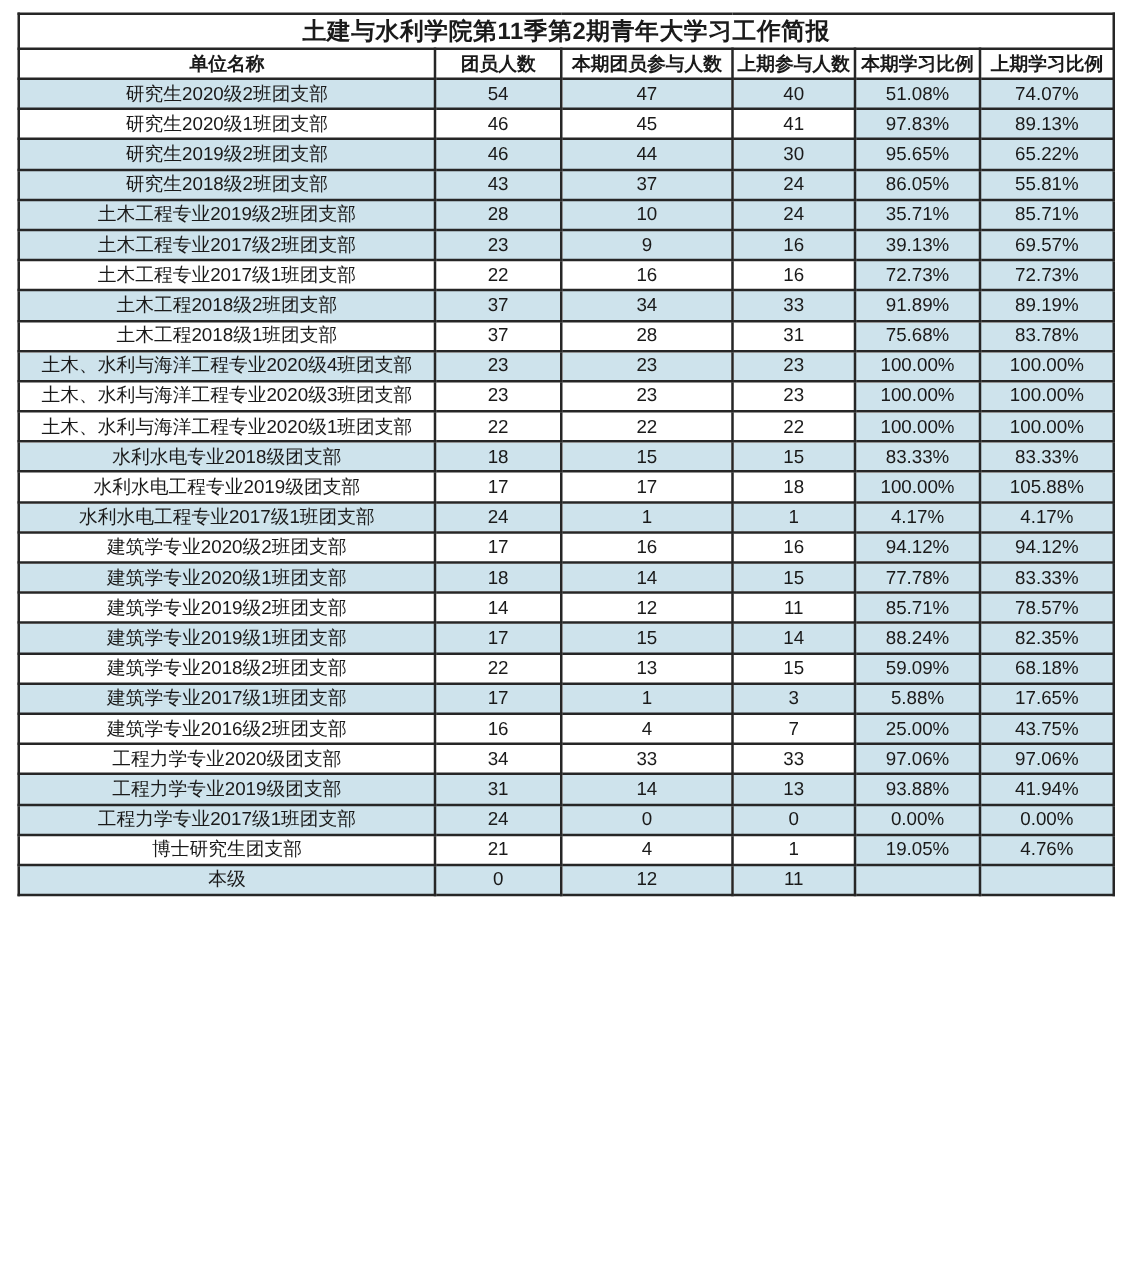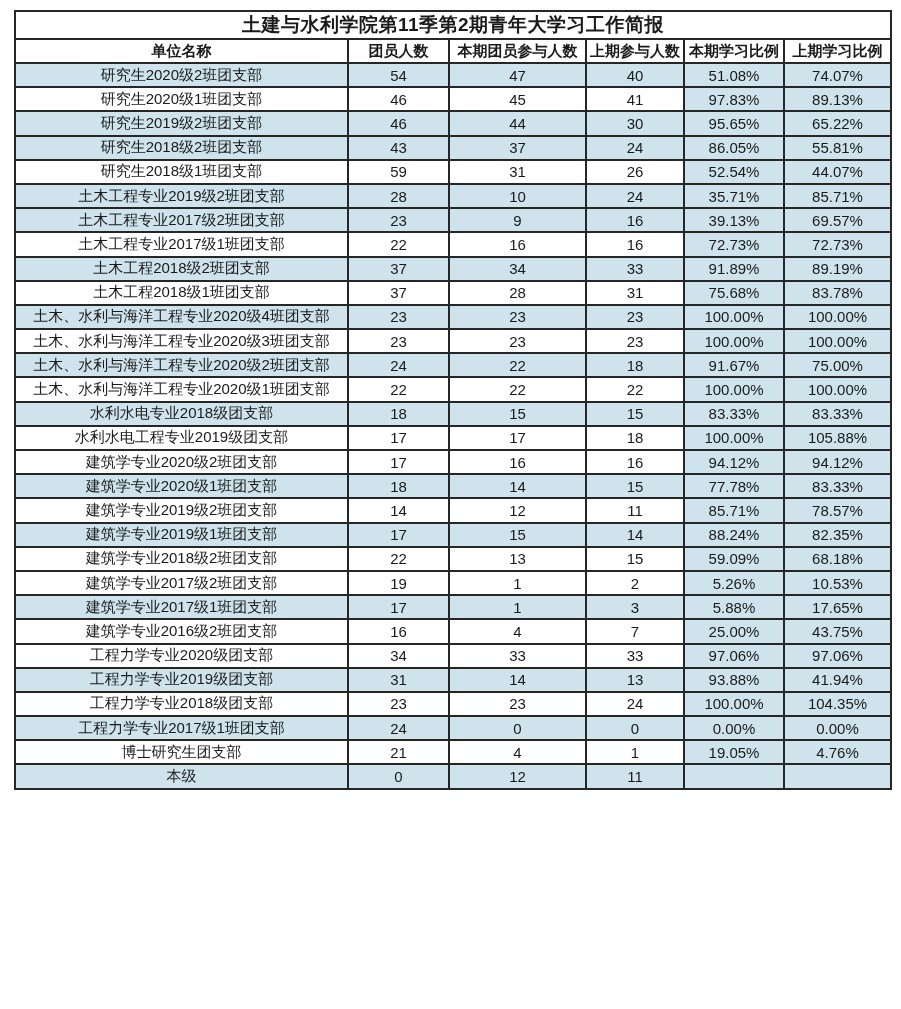--- a/index.html
+++ b/index.html
@@ -111,14 +111,6 @@
           <td class="pct-cell">86.05%</td>
           <td class="pct-cell">55.81%</td>
         </tr>
-        <tr>
-          <td>研究生2018级1班团支部</td>
-          <td>59</td>
-          <td>31</td>
-          <td>26</td>
-          <td class="pct-cell">52.54%</td>
-          <td class="pct-cell">44.07%</td>
-        </tr>
         <tr class="row-blue">
           <td>土木工程专业2019级2班团支部</td>
           <td>28</td>

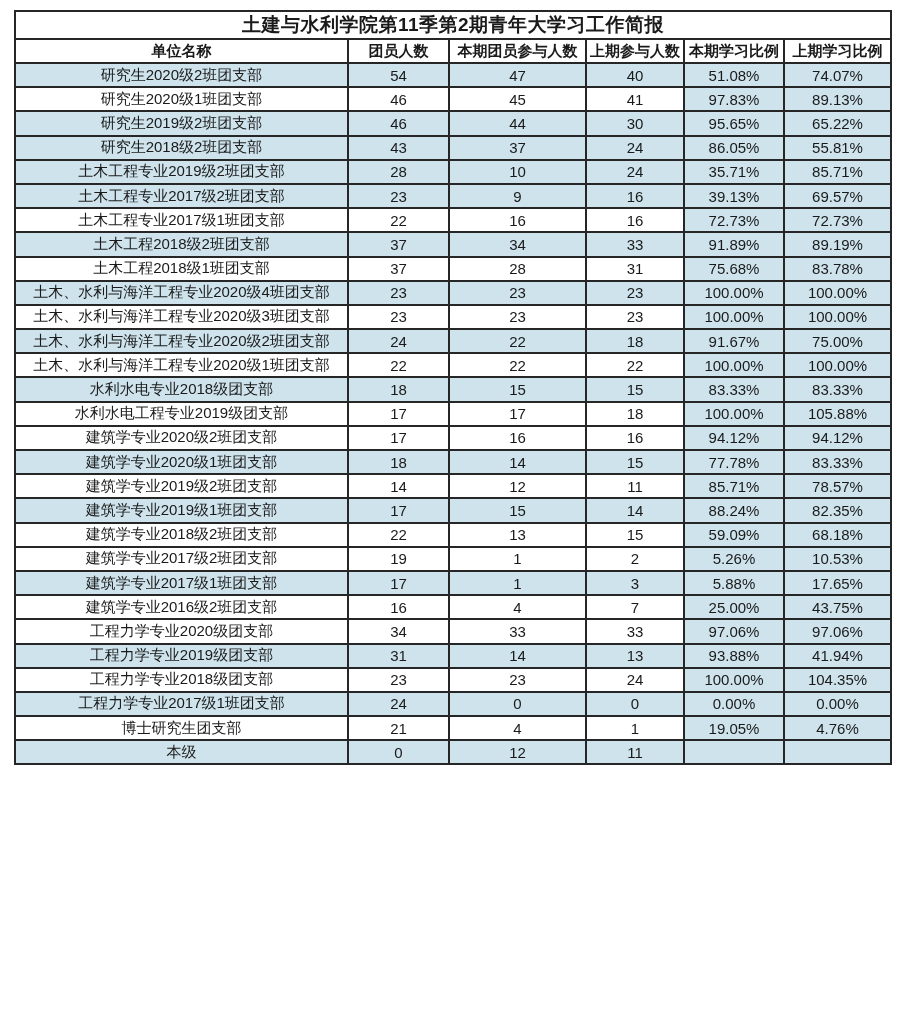--- a/index.html
+++ b/index.html
@@ -167,14 +167,6 @@
           <td class="pct-cell">100.00%</td>
           <td class="pct-cell">100.00%</td>
         </tr>
-        <tr class="row-blue">
-          <td>土木、水利与海洋工程专业2020级2班团支部</td>
-          <td>24</td>
-          <td>22</td>
-          <td>18</td>
-          <td class="pct-cell">91.67%</td>
-          <td class="pct-cell">75.00%</td>
-        </tr>
         <tr>
           <td>土木、水利与海洋工程专业2020级1班团支部</td>
           <td>22</td>

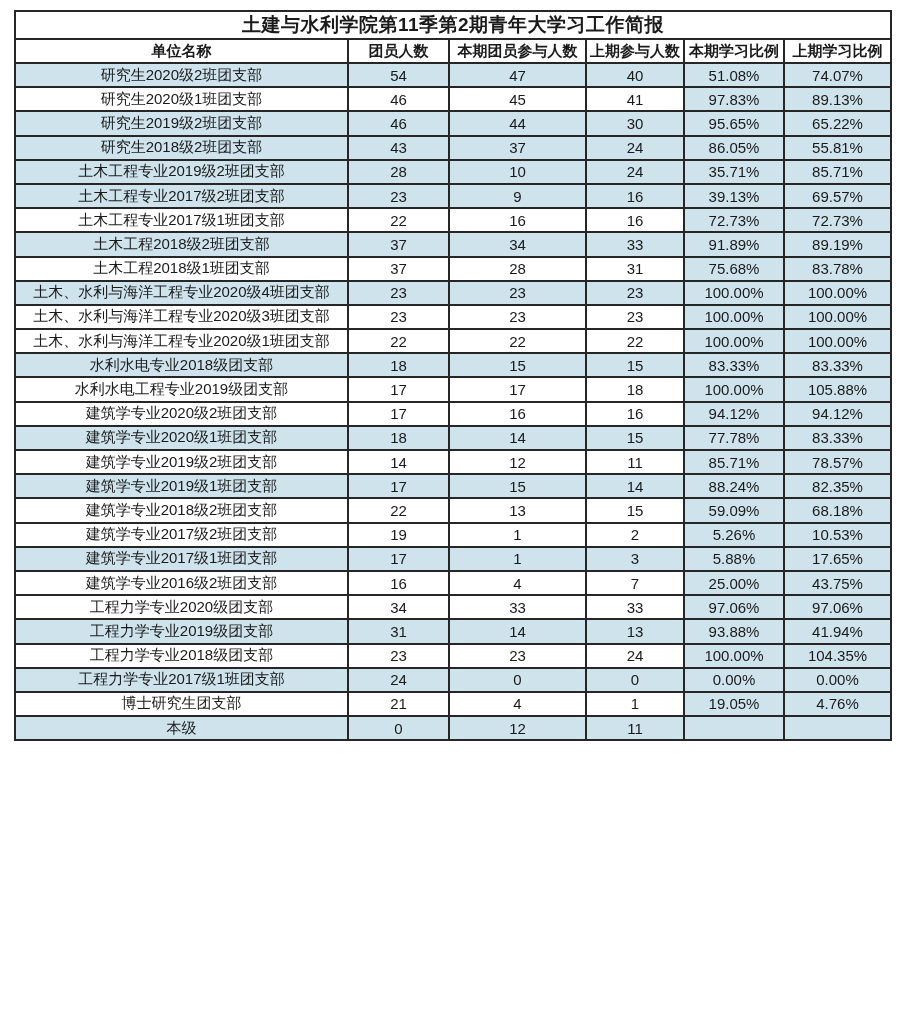--- a/index.html
+++ b/index.html
@@ -191,6 +191,14 @@
           <td class="pct-cell">100.00%</td>
           <td class="pct-cell">105.88%</td>
         </tr>
+        <tr class="row-blue">
+          <td>水利水电工程专业2017级1班团支部</td>
+          <td>24</td>
+          <td>1</td>
+          <td>1</td>
+          <td class="pct-cell">4.17%</td>
+          <td class="pct-cell">4.17%</td>
+        </tr>
         <tr>
           <td>建筑学专业2020级2班团支部</td>
           <td>17</td>

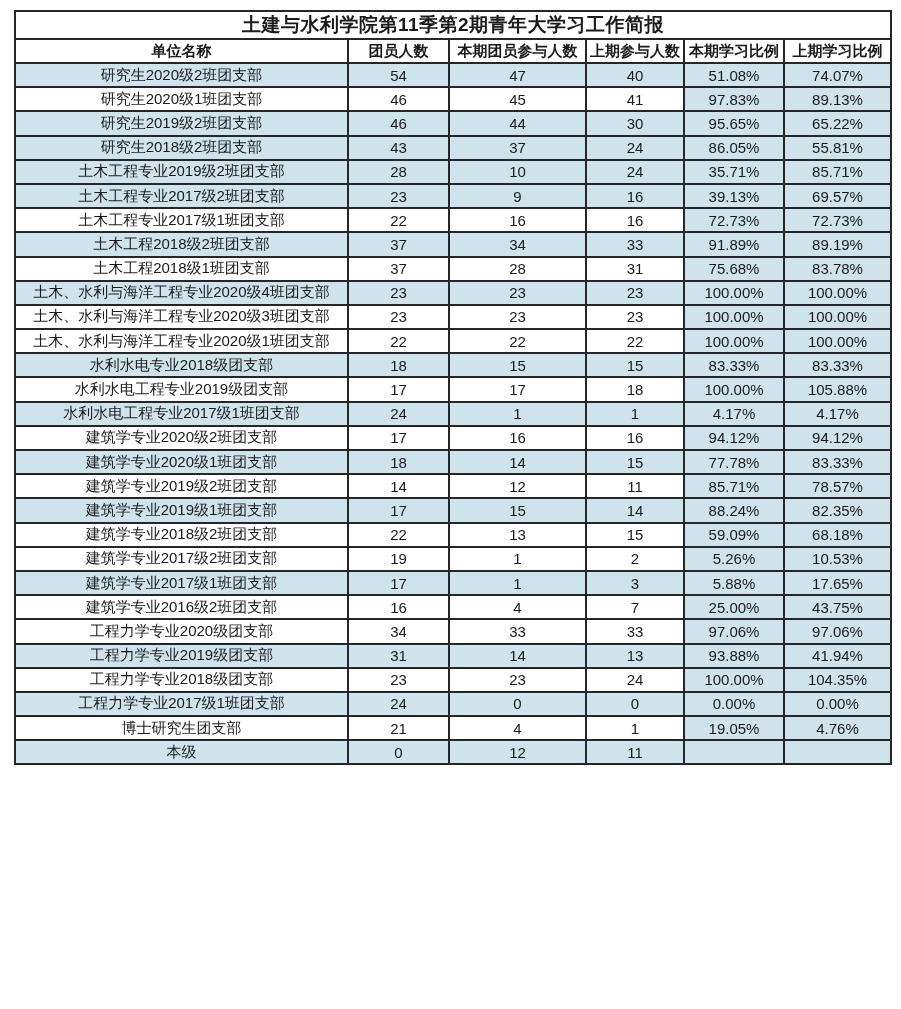--- a/index.html
+++ b/index.html
@@ -239,14 +239,6 @@
           <td class="pct-cell">59.09%</td>
           <td class="pct-cell">68.18%</td>
         </tr>
-        <tr>
-          <td>建筑学专业2017级2班团支部</td>
-          <td>19</td>
-          <td>1</td>
-          <td>2</td>
-          <td class="pct-cell">5.26%</td>
-          <td class="pct-cell">10.53%</td>
-        </tr>
         <tr class="row-blue">
           <td>建筑学专业2017级1班团支部</td>
           <td>17</td>

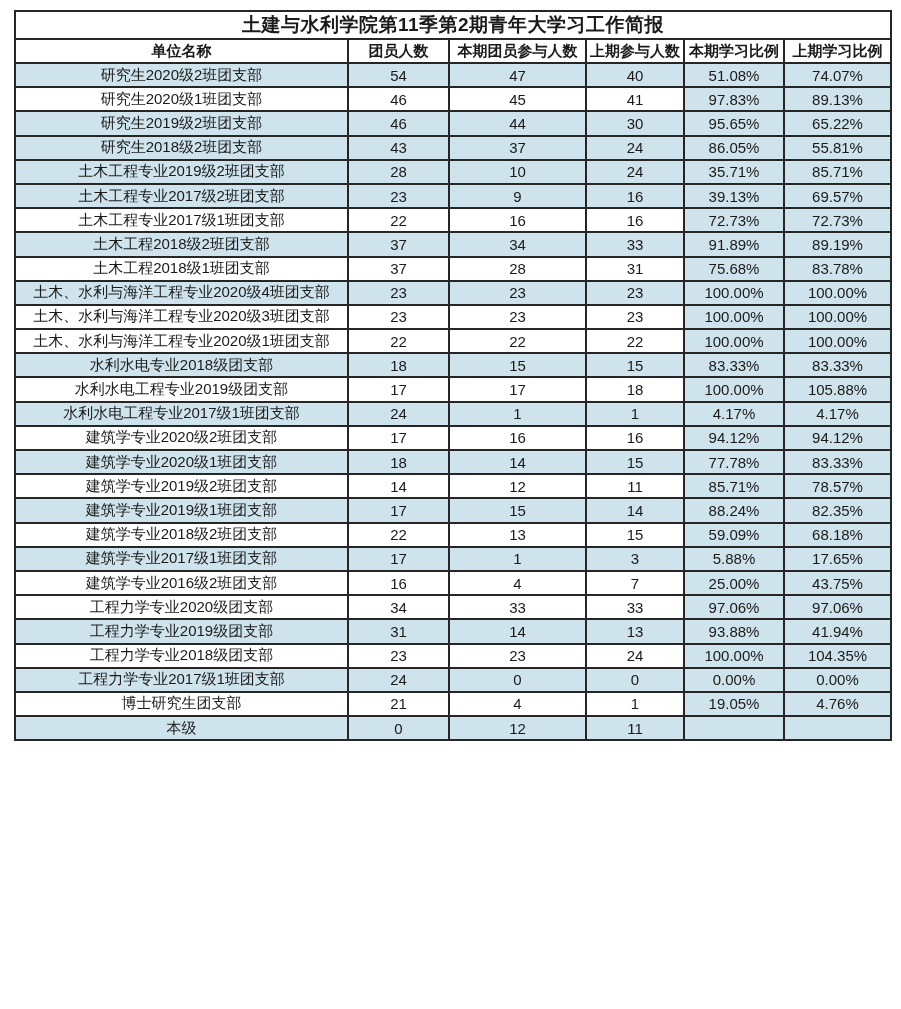--- a/index.html
+++ b/index.html
@@ -271,14 +271,6 @@
           <td class="pct-cell">93.88%</td>
           <td class="pct-cell">41.94%</td>
         </tr>
-        <tr>
-          <td>工程力学专业2018级团支部</td>
-          <td>23</td>
-          <td>23</td>
-          <td>24</td>
-          <td class="pct-cell">100.00%</td>
-          <td class="pct-cell">104.35%</td>
-        </tr>
         <tr class="row-blue">
           <td>工程力学专业2017级1班团支部</td>
           <td>24</td>

